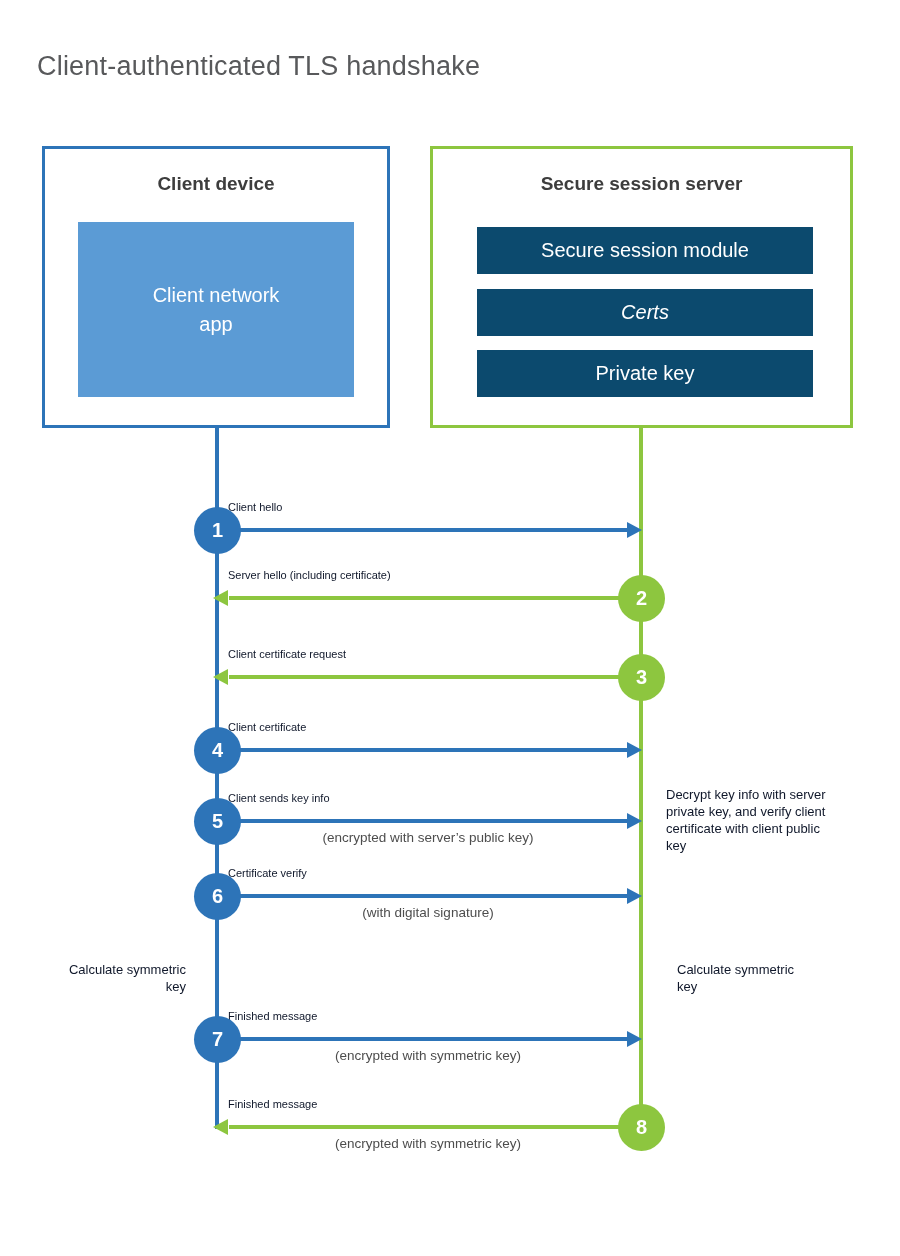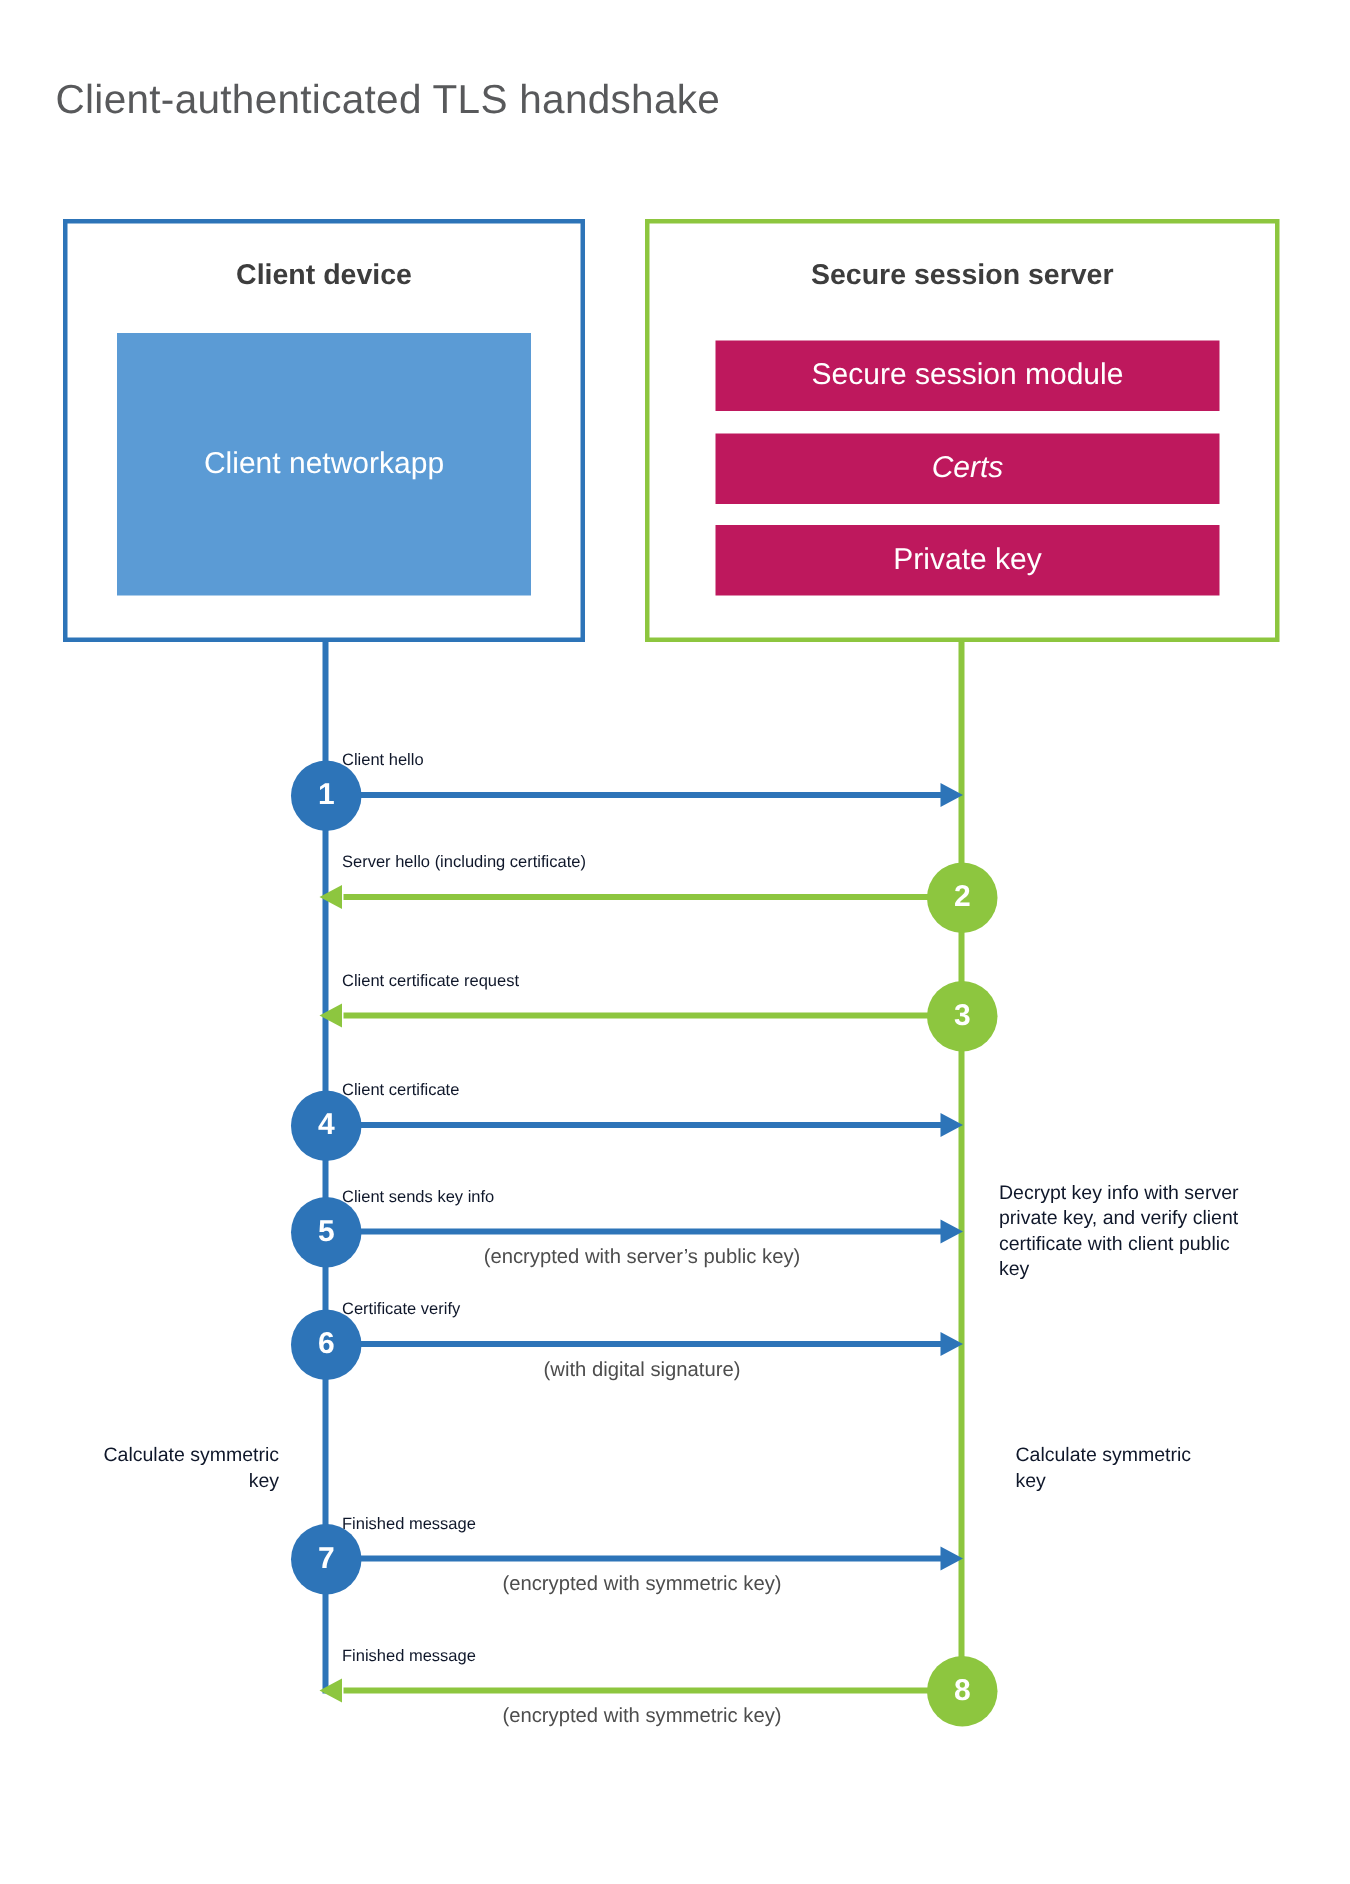--- a/index.html
+++ b/index.html
@@ -17,7 +17,7 @@
   .app-rect{position:absolute;left:33px;top:73px;width:276px;height:175px;background:#5b9bd5;color:#fff;
     display:flex;flex-direction:row;align-items:center;justify-content:center;font-size:20px;line-height:29px;text-align:right;}
 
-  .module-bar{position:absolute;left:44px;width:336px;height:47px;background:#be185d;color:#fff;
+  .module-bar{position:absolute;left:44px;width:336px;height:47px;background:#0c4a6e;color:#fff;
     display:flex;align-items:center;justify-content:center;font-size:20px;}
   .bar-0{top:78px;} .bar-1{top:140px;font-style:italic;} .bar-2{top:201px;}
 

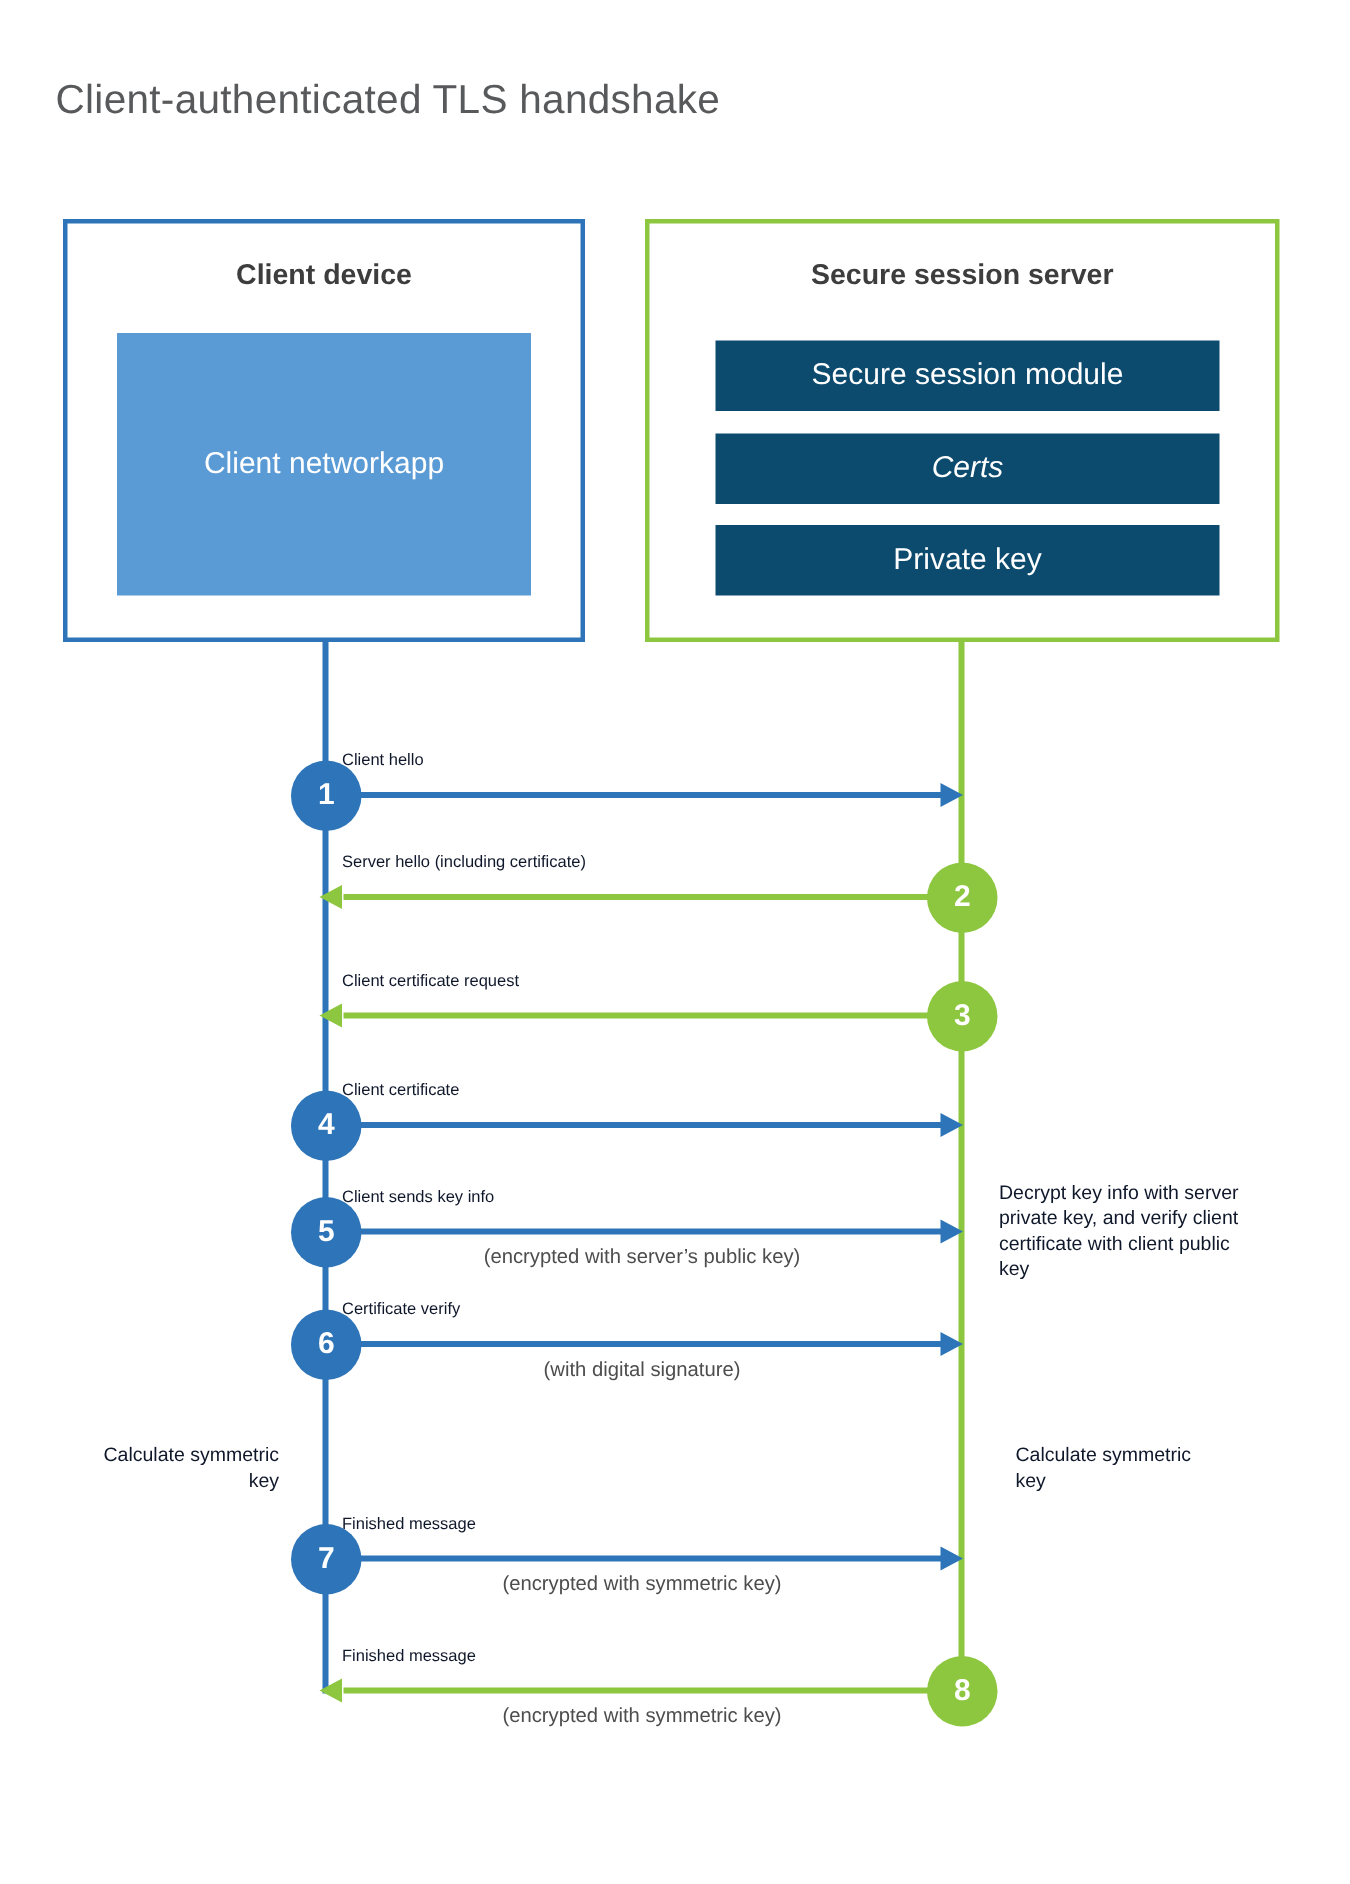--- a/index.html
+++ b/index.html
@@ -15,7 +15,7 @@
   .actor-title{position:absolute;top:24px;left:0;width:100%;text-align:center;font-size:19px;font-weight:bold;color:#3d3d3d;}
 
   .app-rect{position:absolute;left:33px;top:73px;width:276px;height:175px;background:#5b9bd5;color:#fff;
-    display:flex;flex-direction:row;align-items:center;justify-content:center;font-size:20px;line-height:29px;text-align:right;}
+    display:flex;flex-direction:column;align-items:center;justify-content:center;font-size:20px;line-height:29px;text-align:right;}
 
   .module-bar{position:absolute;left:44px;width:336px;height:47px;background:#0c4a6e;color:#fff;
     display:flex;align-items:center;justify-content:center;font-size:20px;}

